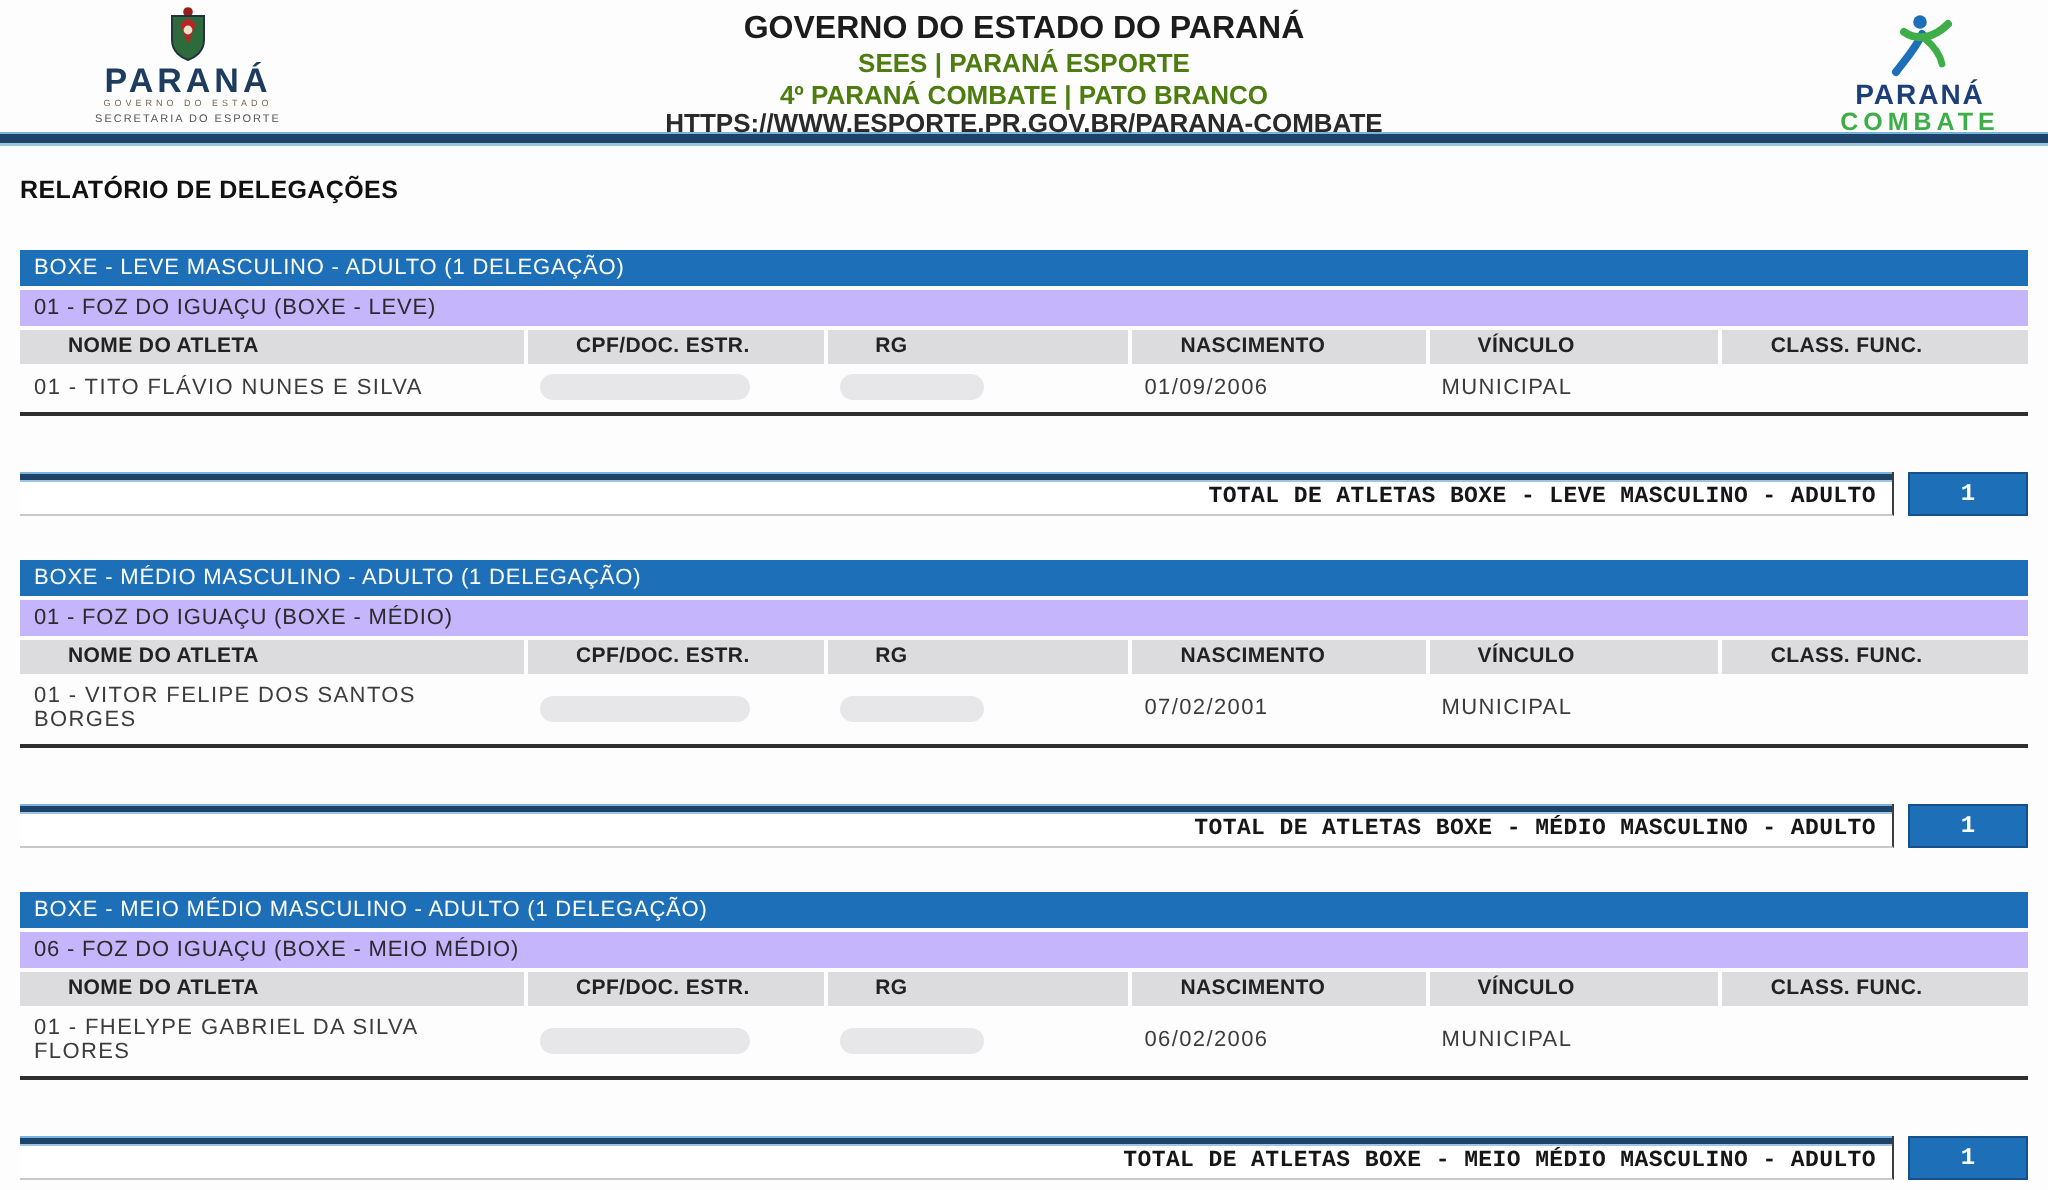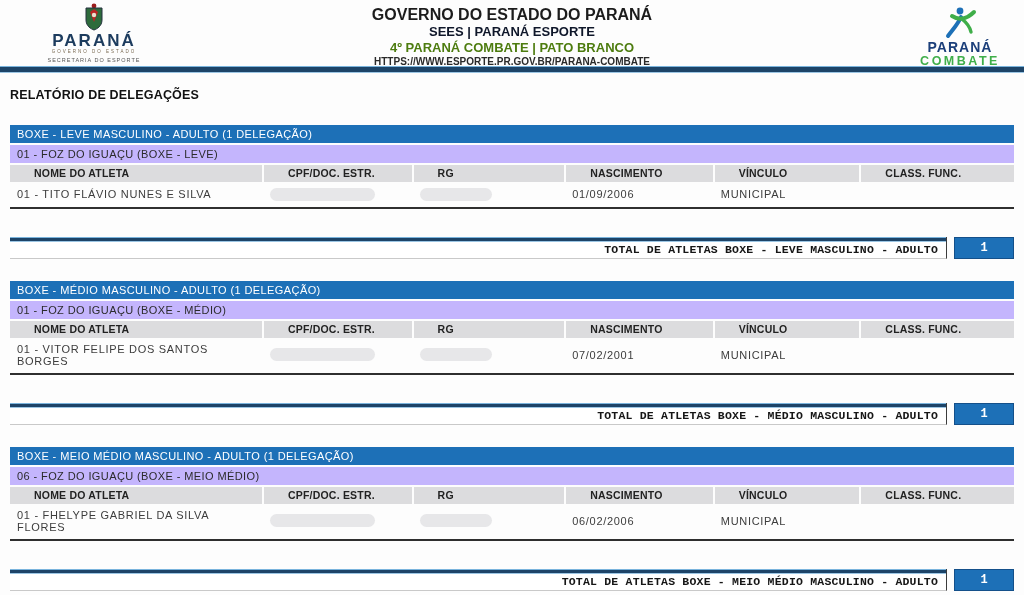--- a/index.html
+++ b/index.html
@@ -17,7 +17,7 @@
   .logo-left .gov-dept { font-size:5.5px; color:#555; letter-spacing:1px; margin-top:2px; }
   .hdr-center { position:absolute; left:0; right:0; top:5px; text-align:center; }
   .hdr-center .l1 { font-size:16px; font-weight:bold; color:#1c1c1c; line-height:19px; }
-  .hdr-center .l2 { font-size:13px; font-weight:bold; color:#0f172a; line-height:16px; }
+  .hdr-center .l2 { font-size:13px; font-weight:bold; color:#4d7c0f; line-height:16px; }
   .hdr-center .l3 { font-size:13px; font-weight:bold; color:#4d7c0f; line-height:16px; }
   .hdr-center .l4 { font-size:10px; font-weight:bold; color:#2a2a2a; line-height:12px; }
   .logo-right { position:absolute; right:16px; top:6px; width:96px; text-align:center; }

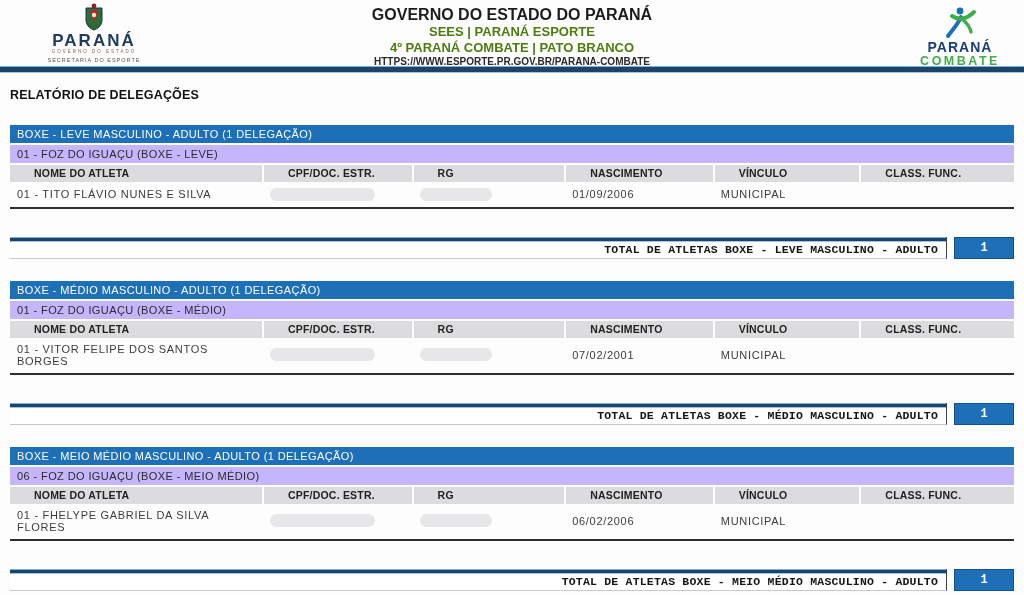--- a/index.html
+++ b/index.html
@@ -19,7 +19,7 @@
   .hdr-center .l1 { font-size:16px; font-weight:bold; color:#1c1c1c; line-height:19px; }
   .hdr-center .l2 { font-size:13px; font-weight:bold; color:#4d7c0f; line-height:16px; }
   .hdr-center .l3 { font-size:13px; font-weight:bold; color:#4d7c0f; line-height:16px; }
-  .hdr-center .l4 { font-size:10px; font-weight:bold; color:#2a2a2a; line-height:12px; }
+  .hdr-center .l4 { font-size:13px; font-weight:bold; color:#2a2a2a; line-height:12px; }
   .logo-right { position:absolute; right:16px; top:6px; width:96px; text-align:center; }
   .logo-right .figure { display:block; margin:0 auto; }
   .logo-right .pr { font-size:14px; font-weight:bold; color:#1c3f7a; letter-spacing:1px; line-height:14px; }

